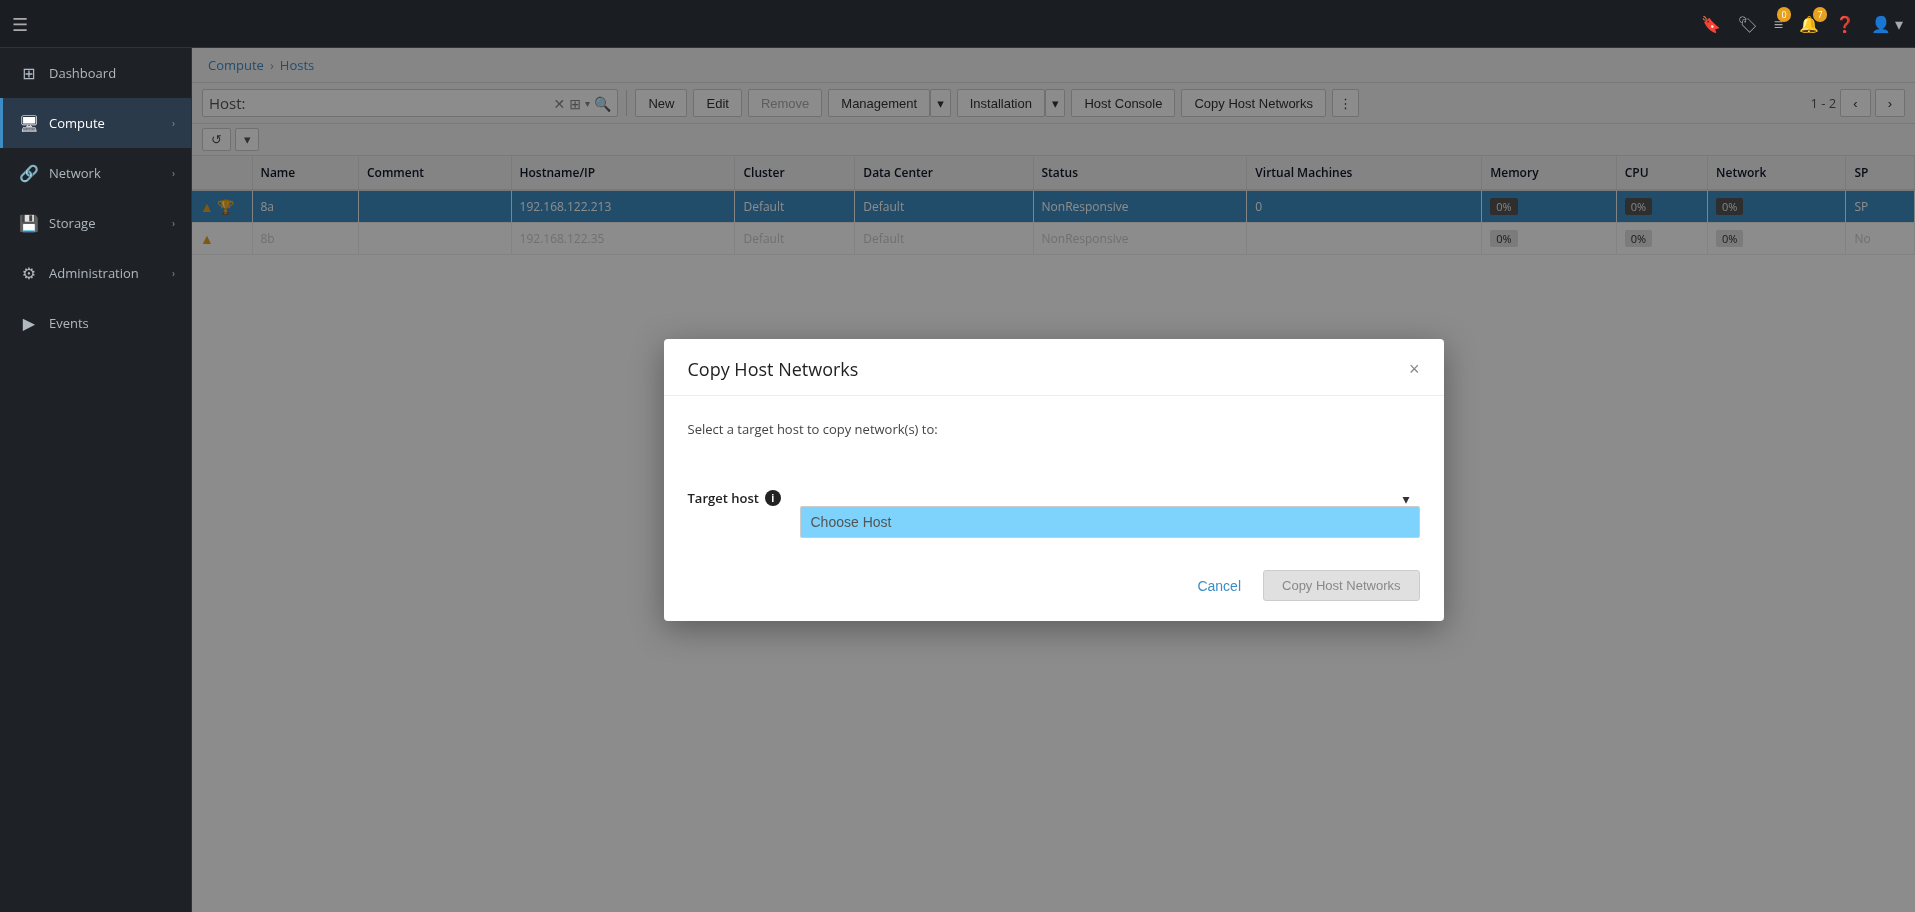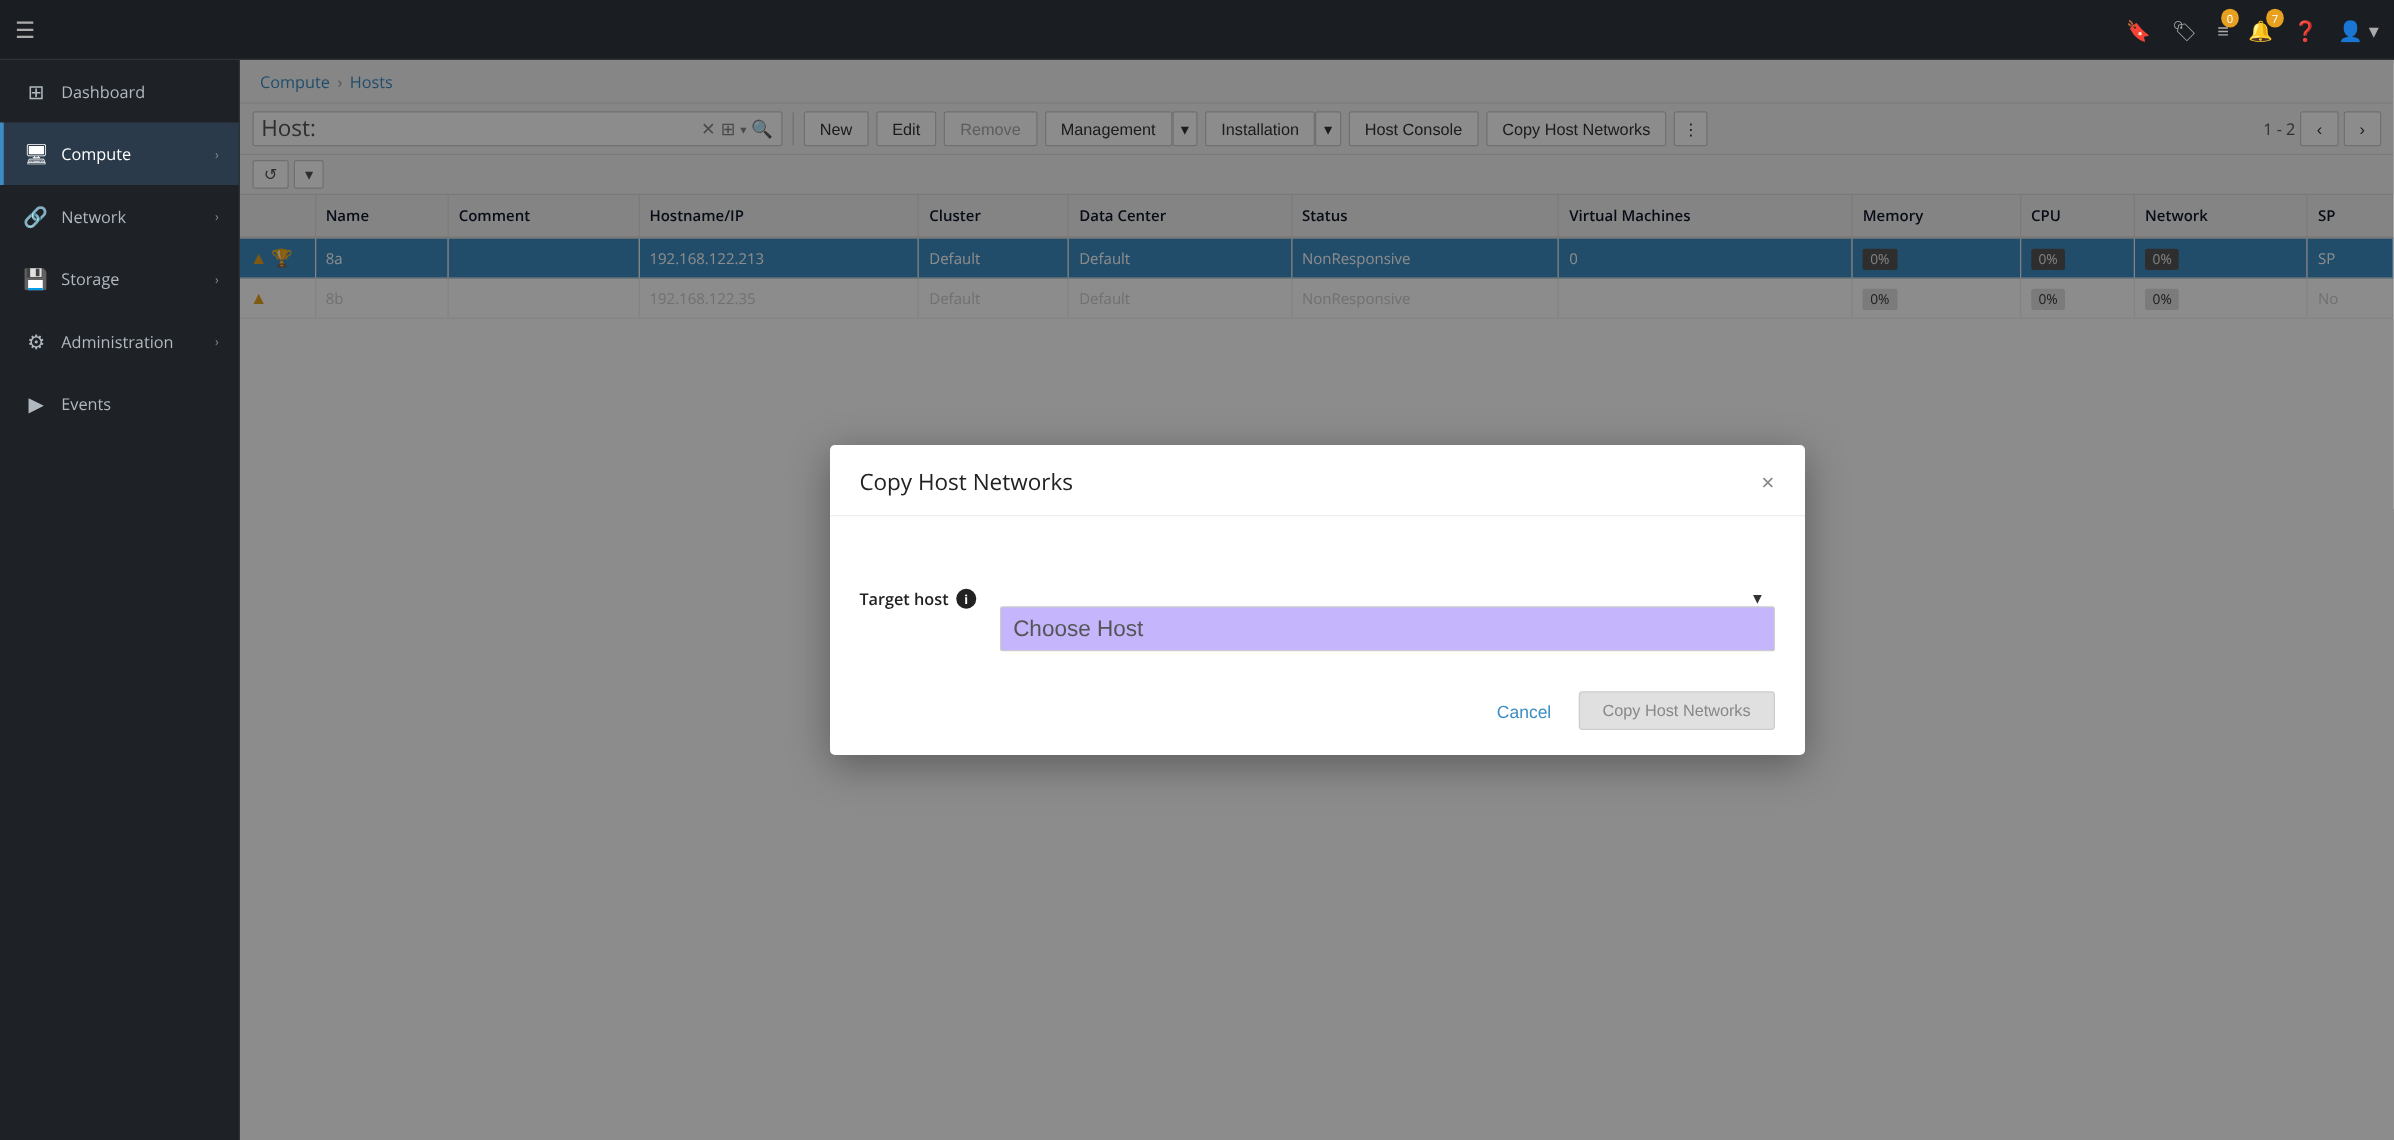--- a/index.html
+++ b/index.html
@@ -90,7 +90,7 @@
       gap: 4px;
       height: 28px;
     }
-    .search-label { color: #555; font-size: 18px; }
+    .search-label { color: #555; font-size: 15px; }
     .search-input { border: none; outline: none; font-size: 13px; width: 300px; }
     .search-clear { color: #888; cursor: pointer; font-size: 14px; }
     .search-col { color: #888; cursor: pointer; font-size: 14px; }

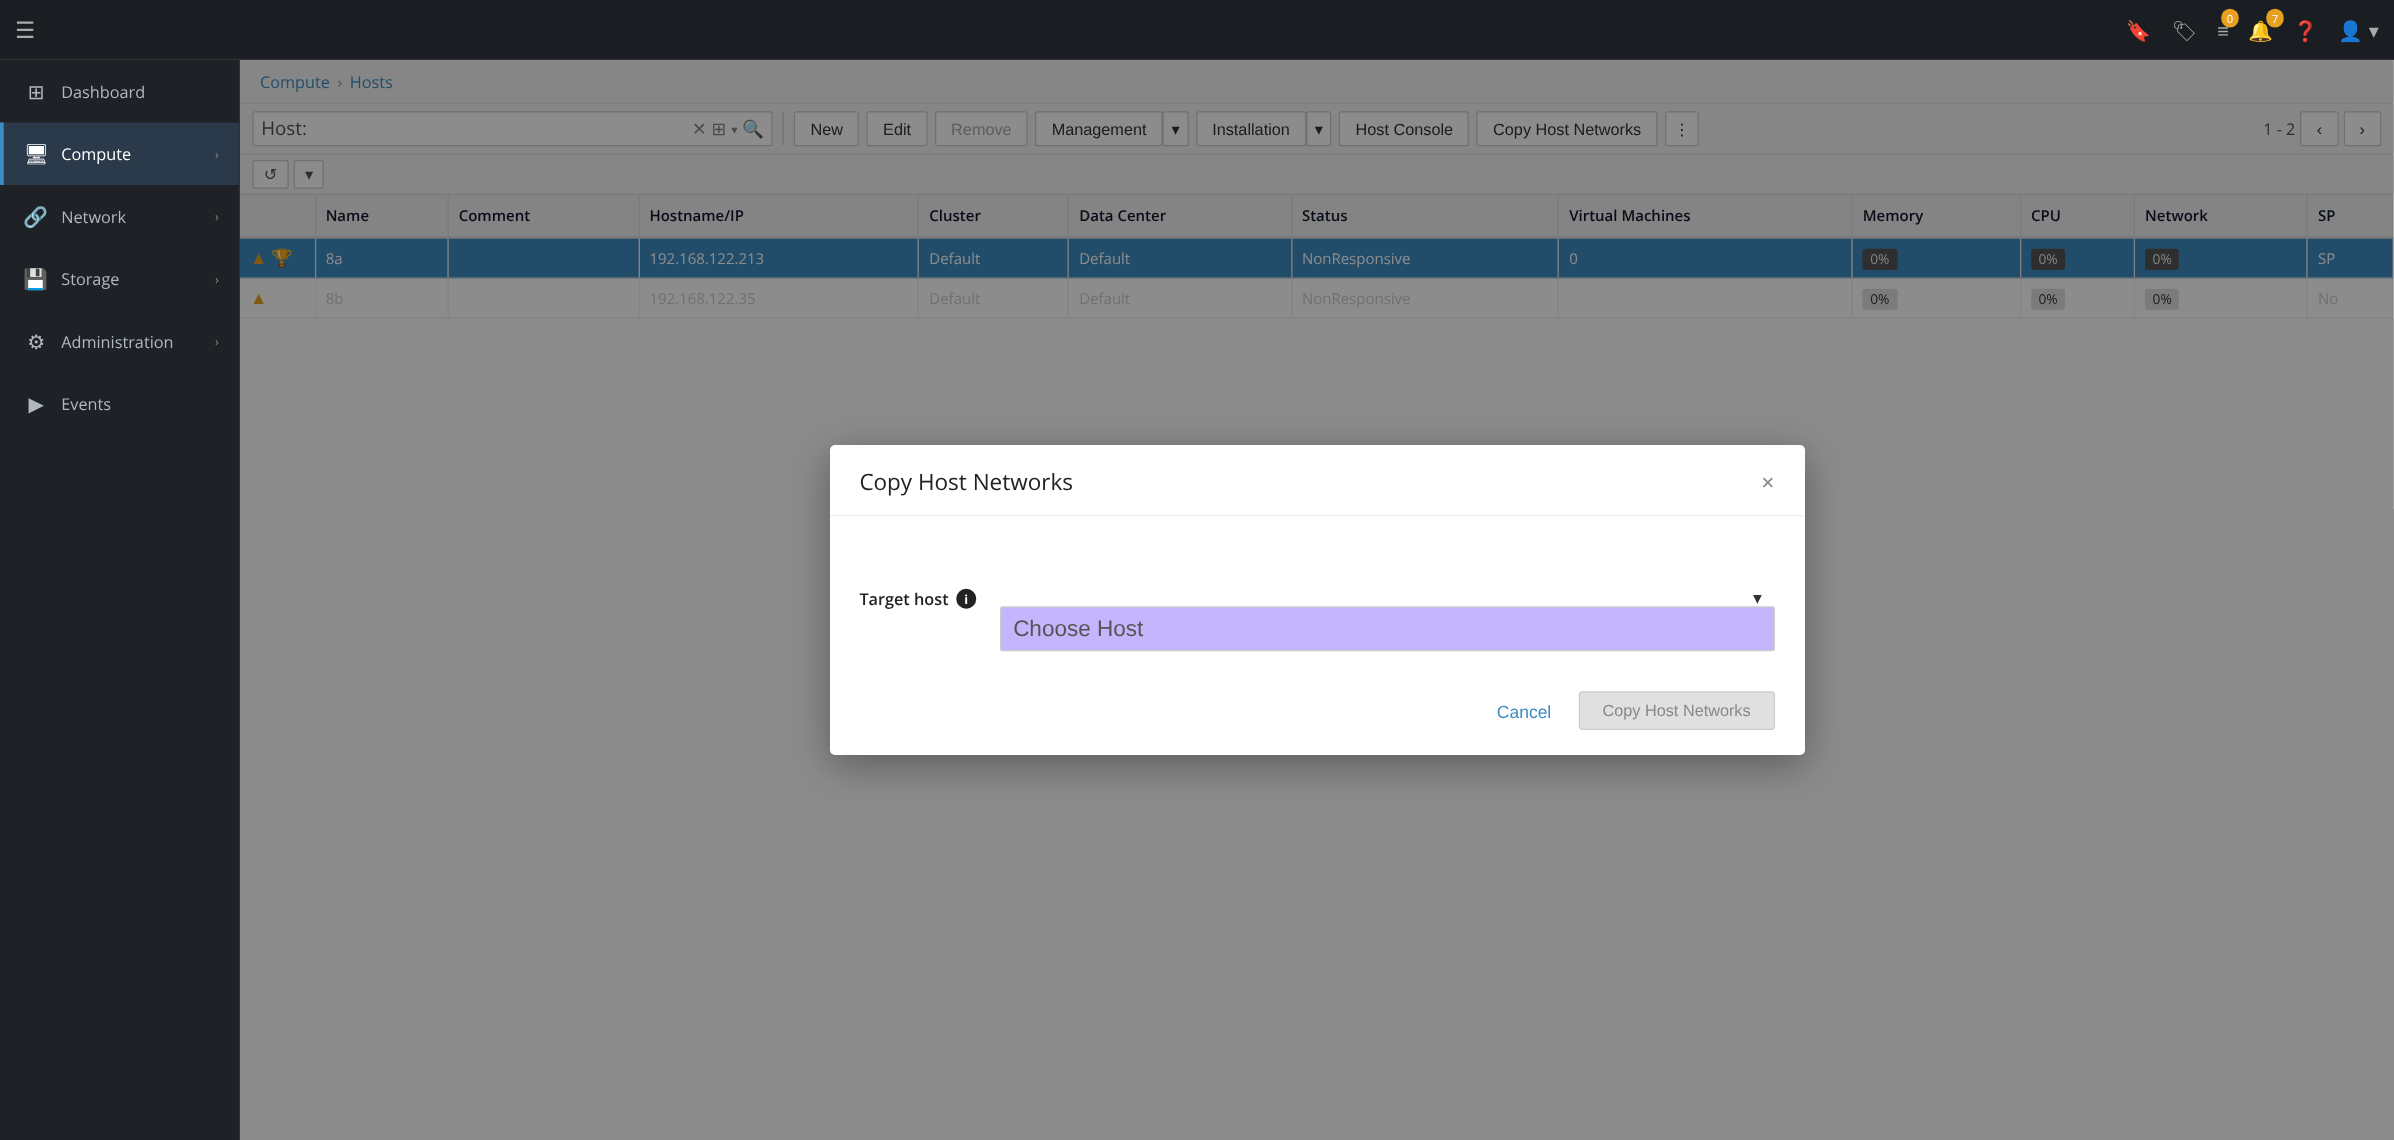--- a/index.html
+++ b/index.html
@@ -367,6 +367,7 @@
           <button class="dialog-close">×</button>
         </div>
         <div class="dialog-body">
+          <p class="dialog-subtitle">Select a target host to copy network(s) to:</p>
           <div class="dialog-field">
             <div class="dialog-field-label">
               <span>Target host</span>

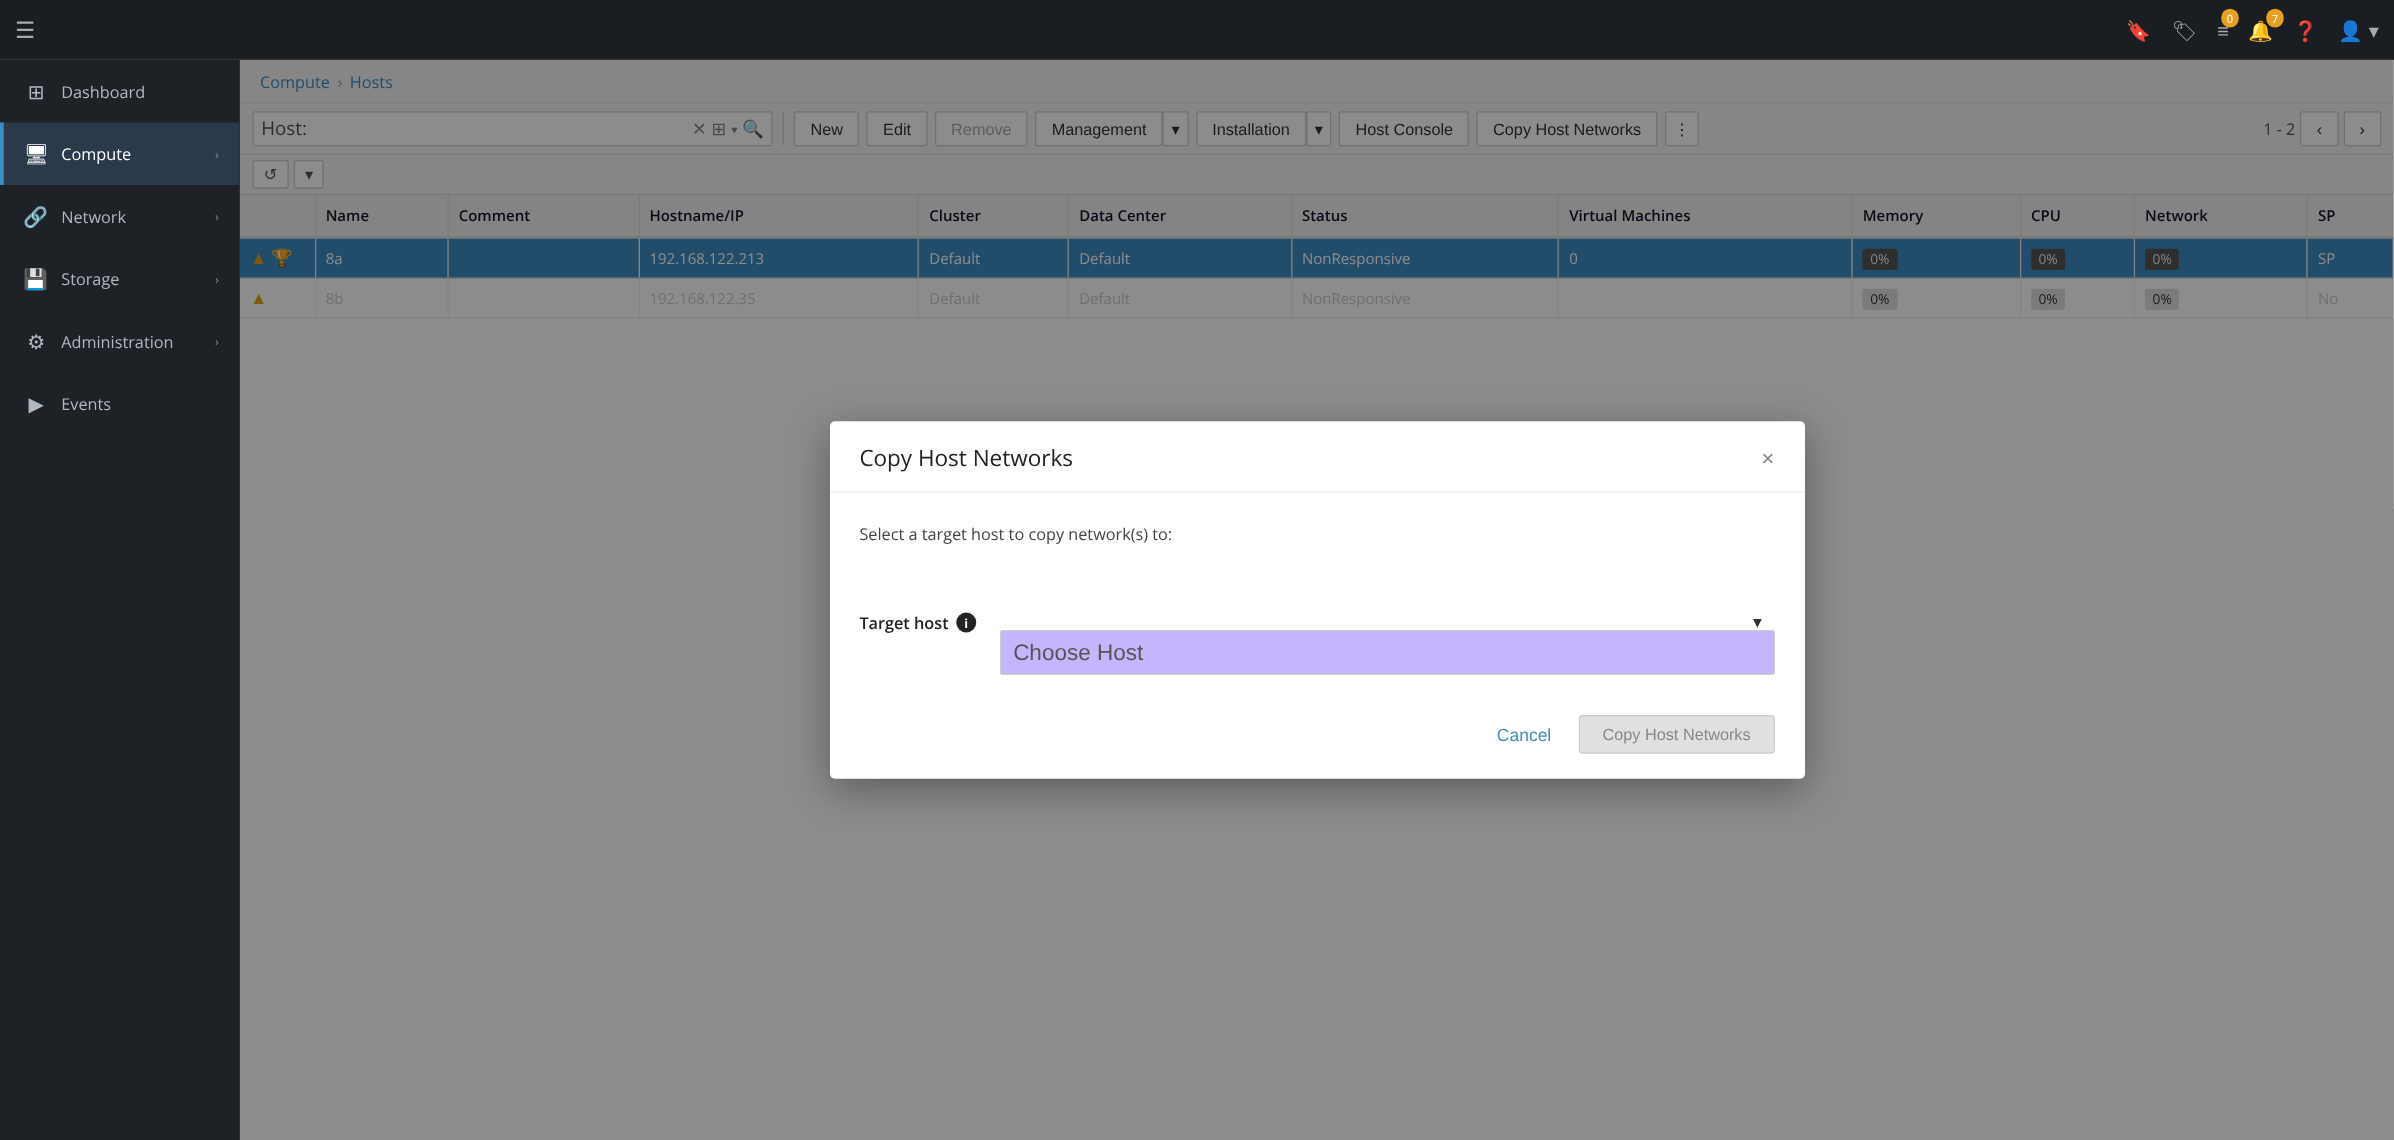--- a/index.html
+++ b/index.html
@@ -173,10 +173,10 @@
       padding: 7px 30px 7px 10px;
       border: 1px solid #ccc;
       border-radius: 2px;
-      font-size: 18px;
+      font-size: 14px;
       color: #555;
       appearance: none;
-      background: #c4b5fd;
+      background: #7dd3fc;
       cursor: pointer;
       margin-top: 48px;
     }

